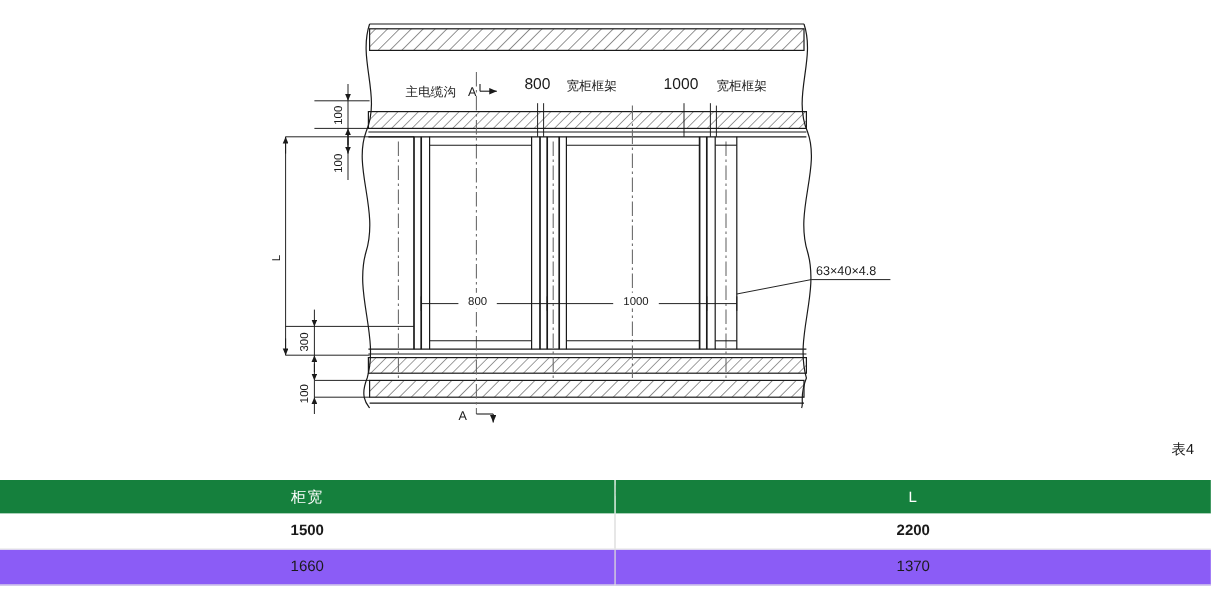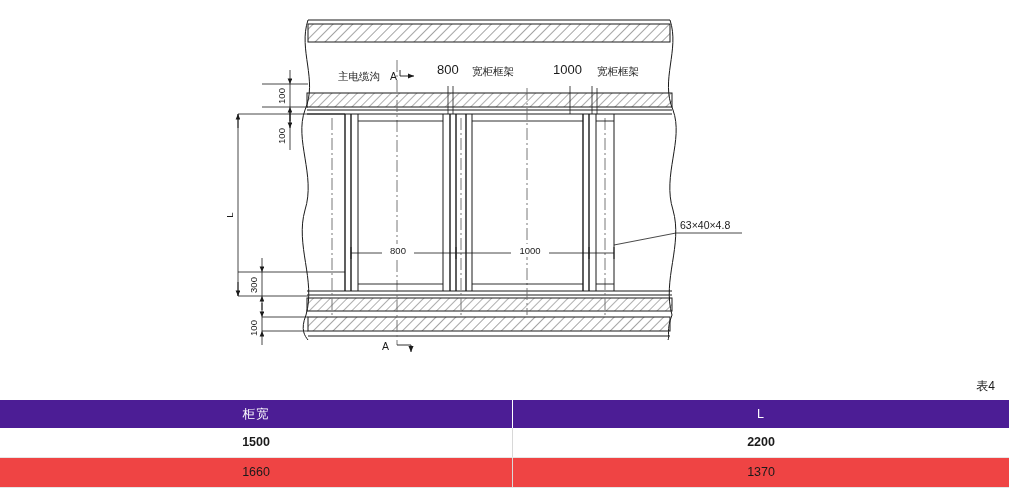--- a/index.html
+++ b/index.html
@@ -41,7 +41,7 @@
   .table-caption {
     position: absolute;
     right: 14px;
-    top: 378px;
+    top: 366px;
     font-size: 12px;
     color: #1a1a1a;
   }

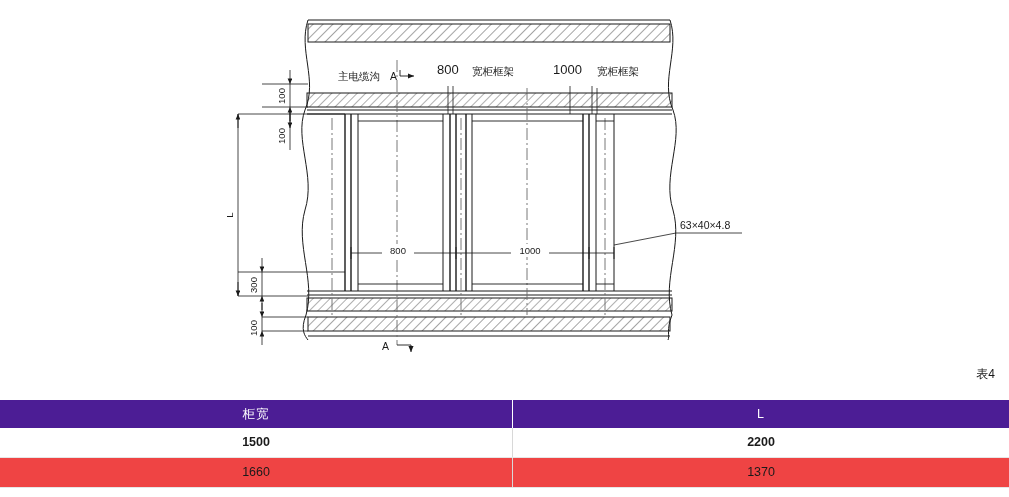--- a/index.html
+++ b/index.html
@@ -54,7 +54,7 @@
     font-size: 12.5px;
   }
   table.spec th {
-    background: #4c1d95;
+    background: #15803d;
     color: #ffffff;
     font-weight: normal;
     height: 26px;

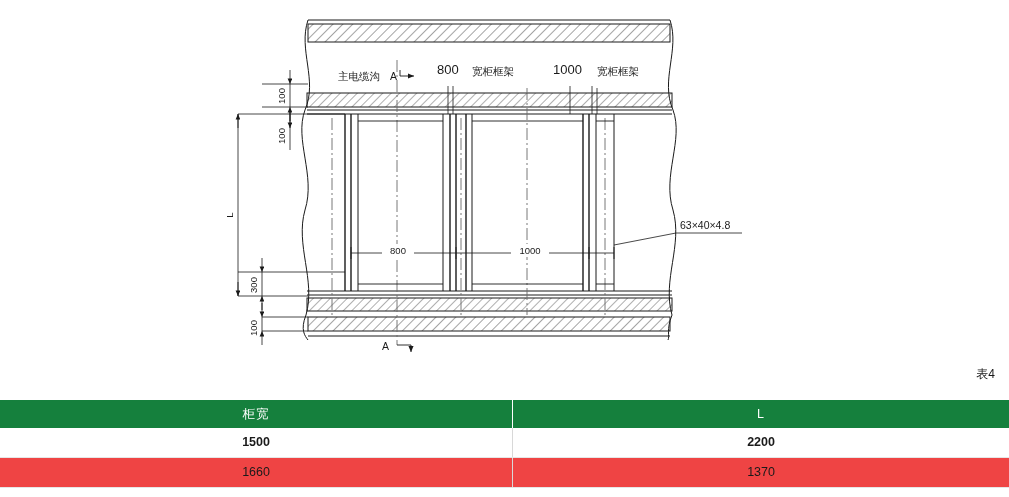--- a/index.html
+++ b/index.html
@@ -74,7 +74,7 @@
   }
   table.spec td:last-child { border-right: none; }
   table.spec tr.odd td { background: #ffffff; font-weight: bold; }
-  table.spec tr.even td { background: #ef4444; }
+  table.spec tr.even td { background: #8b5cf6; }
   .dim-label {
     font-size: 9.5px;
     fill: #1a1a1a;

